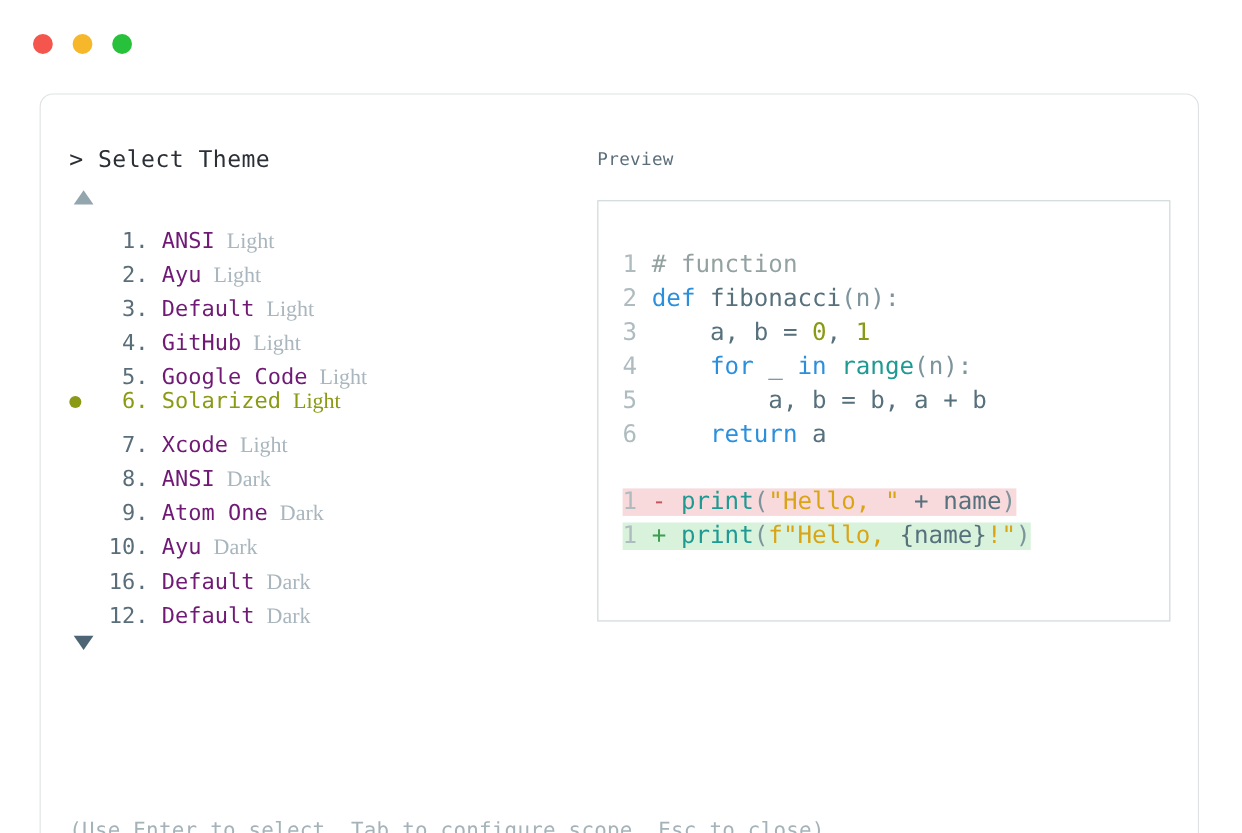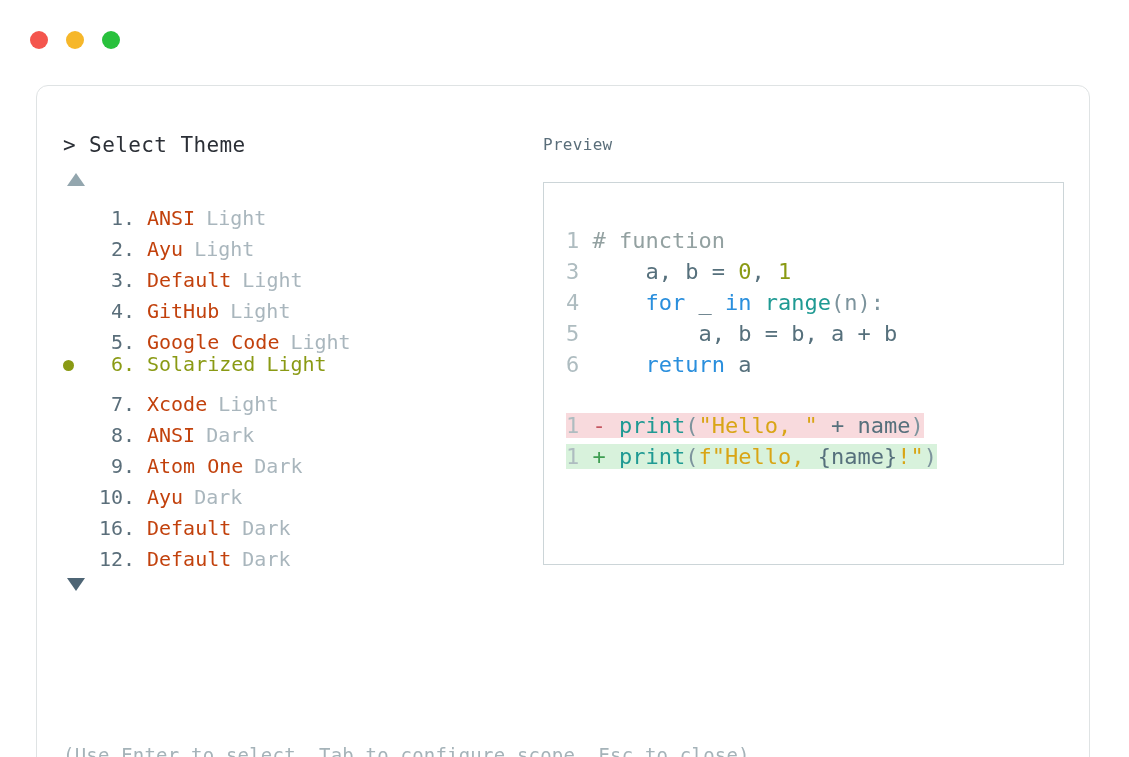--- a/index.html
+++ b/index.html
@@ -132,7 +132,7 @@
     color: #5a6e7a;
     padding-right: 12px;
   }
-  .tname { color: #c2410c; }
+  .tname { color: #701a75; }
   .tvariant { color: #a9b6bd; padding-left: 11px; }
 
   .theme-row.selected .idx,

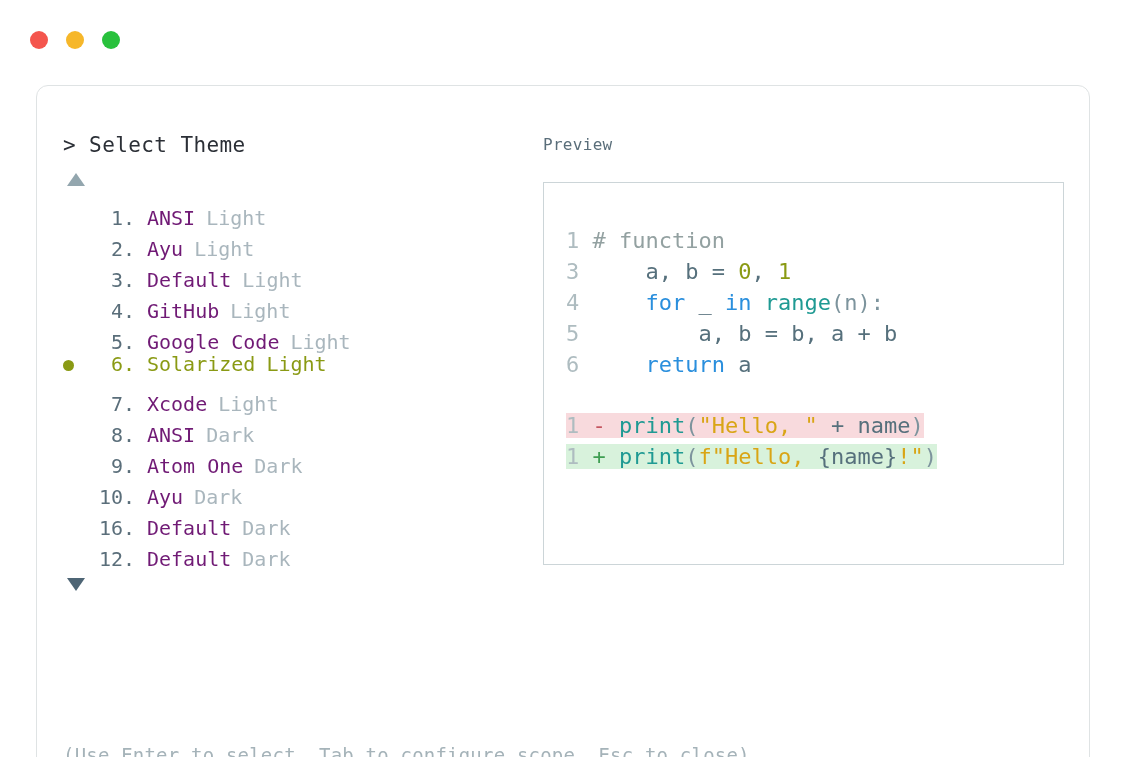--- a/index.html
+++ b/index.html
@@ -133,7 +133,7 @@
     padding-right: 12px;
   }
   .tname { color: #701a75; }
-  .tvariant { color: #a9b6bd; padding-left: 11px; }
+  .tvariant { color: #a9b6bd; padding-left: 11px; font-family: Liberation Serif, serif; }
 
   .theme-row.selected .idx,
   .theme-row.selected .dotsep,

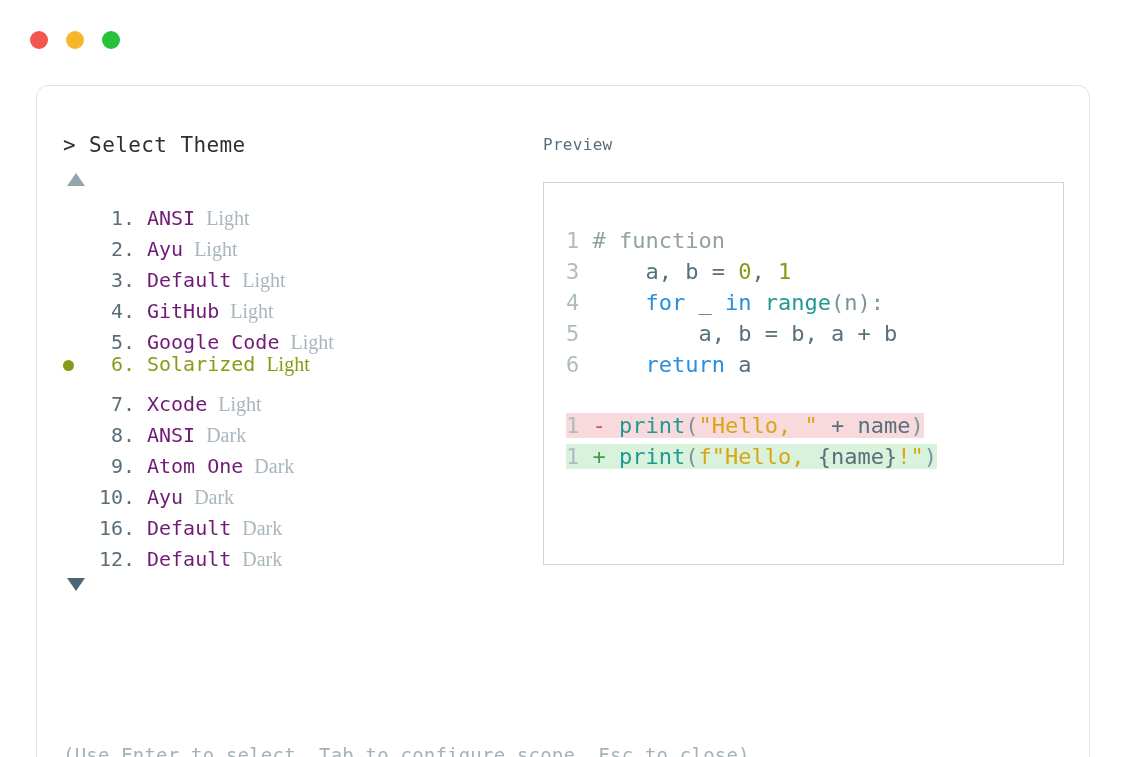--- a/index.html
+++ b/index.html
@@ -242,6 +242,7 @@
       <div class="code-panel">
         <div>
             <div class="code-line"><span class="lineno">1 </span><span class="tok-comment"># function</span></div>
+            <div class="code-line"><span class="lineno">2 </span><span class="tok-keyword">def </span><span class="tok-plain">fibonacci</span><span class="tok-punct">(n):</span></div>
             <div class="code-line"><span class="lineno">3 </span><span class="tok-plain">    a, b = </span><span class="tok-num">0</span><span class="tok-plain">, </span><span class="tok-num">1</span></div>
             <div class="code-line"><span class="lineno">4 </span><span class="tok-plain">    </span><span class="tok-keyword">for</span><span class="tok-plain"> _ </span><span class="tok-keyword">in</span><span class="tok-plain"> </span><span class="tok-func">range</span><span class="tok-punct">(n):</span></div>
             <div class="code-line"><span class="lineno">5 </span><span class="tok-plain">        a, b = b, a + b</span></div>

